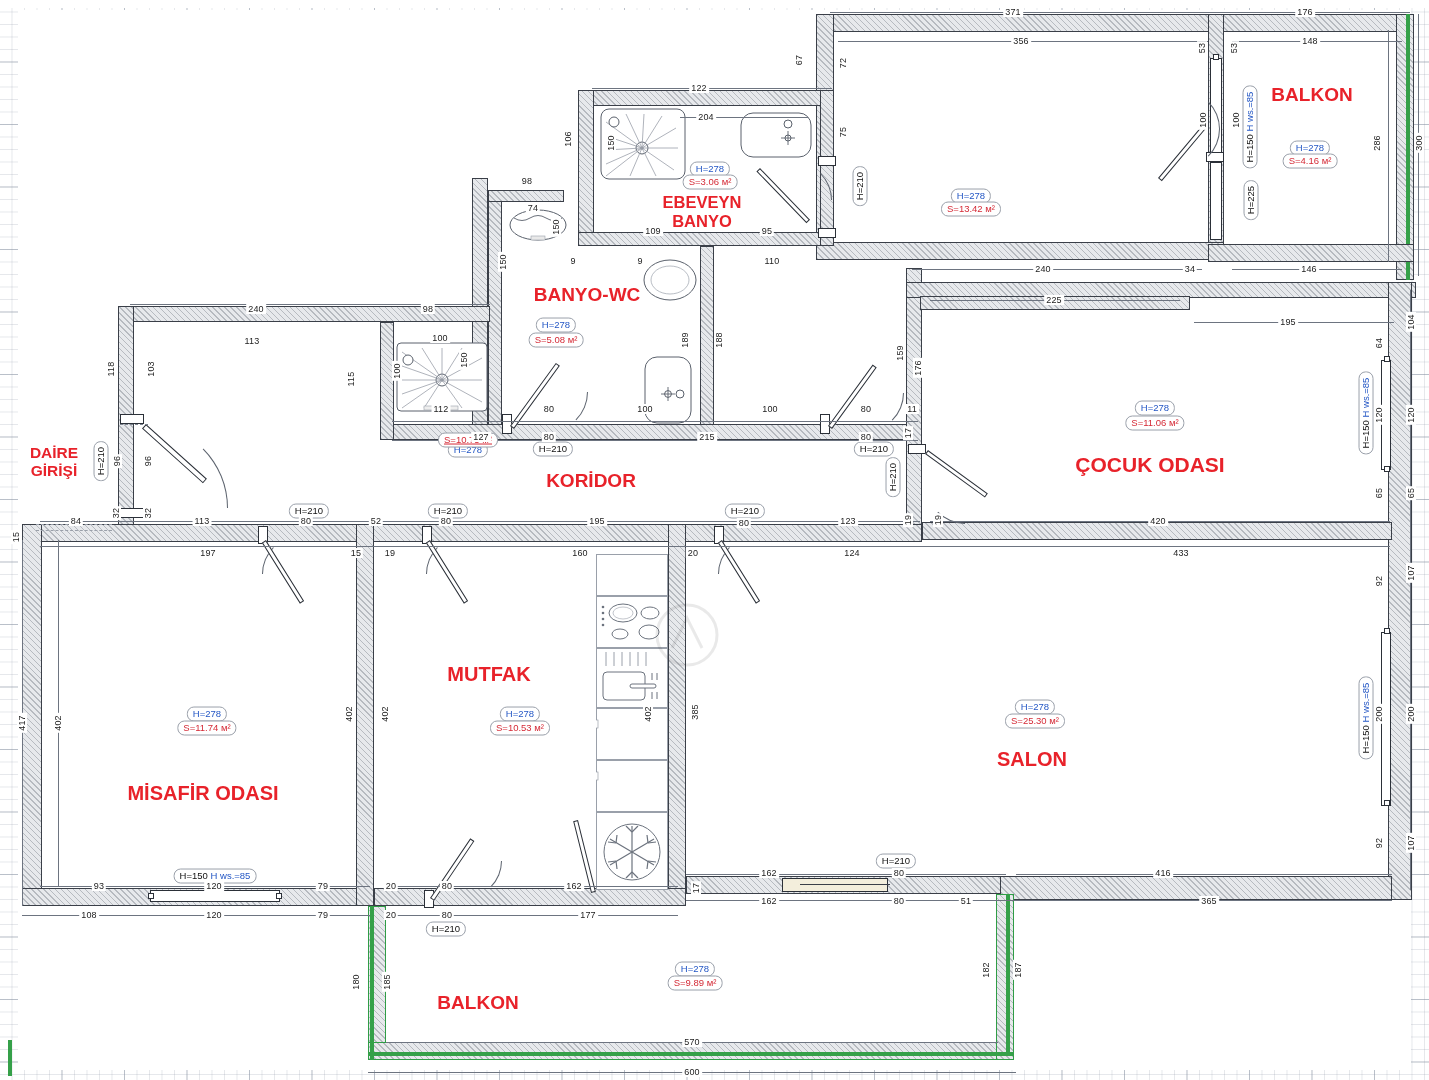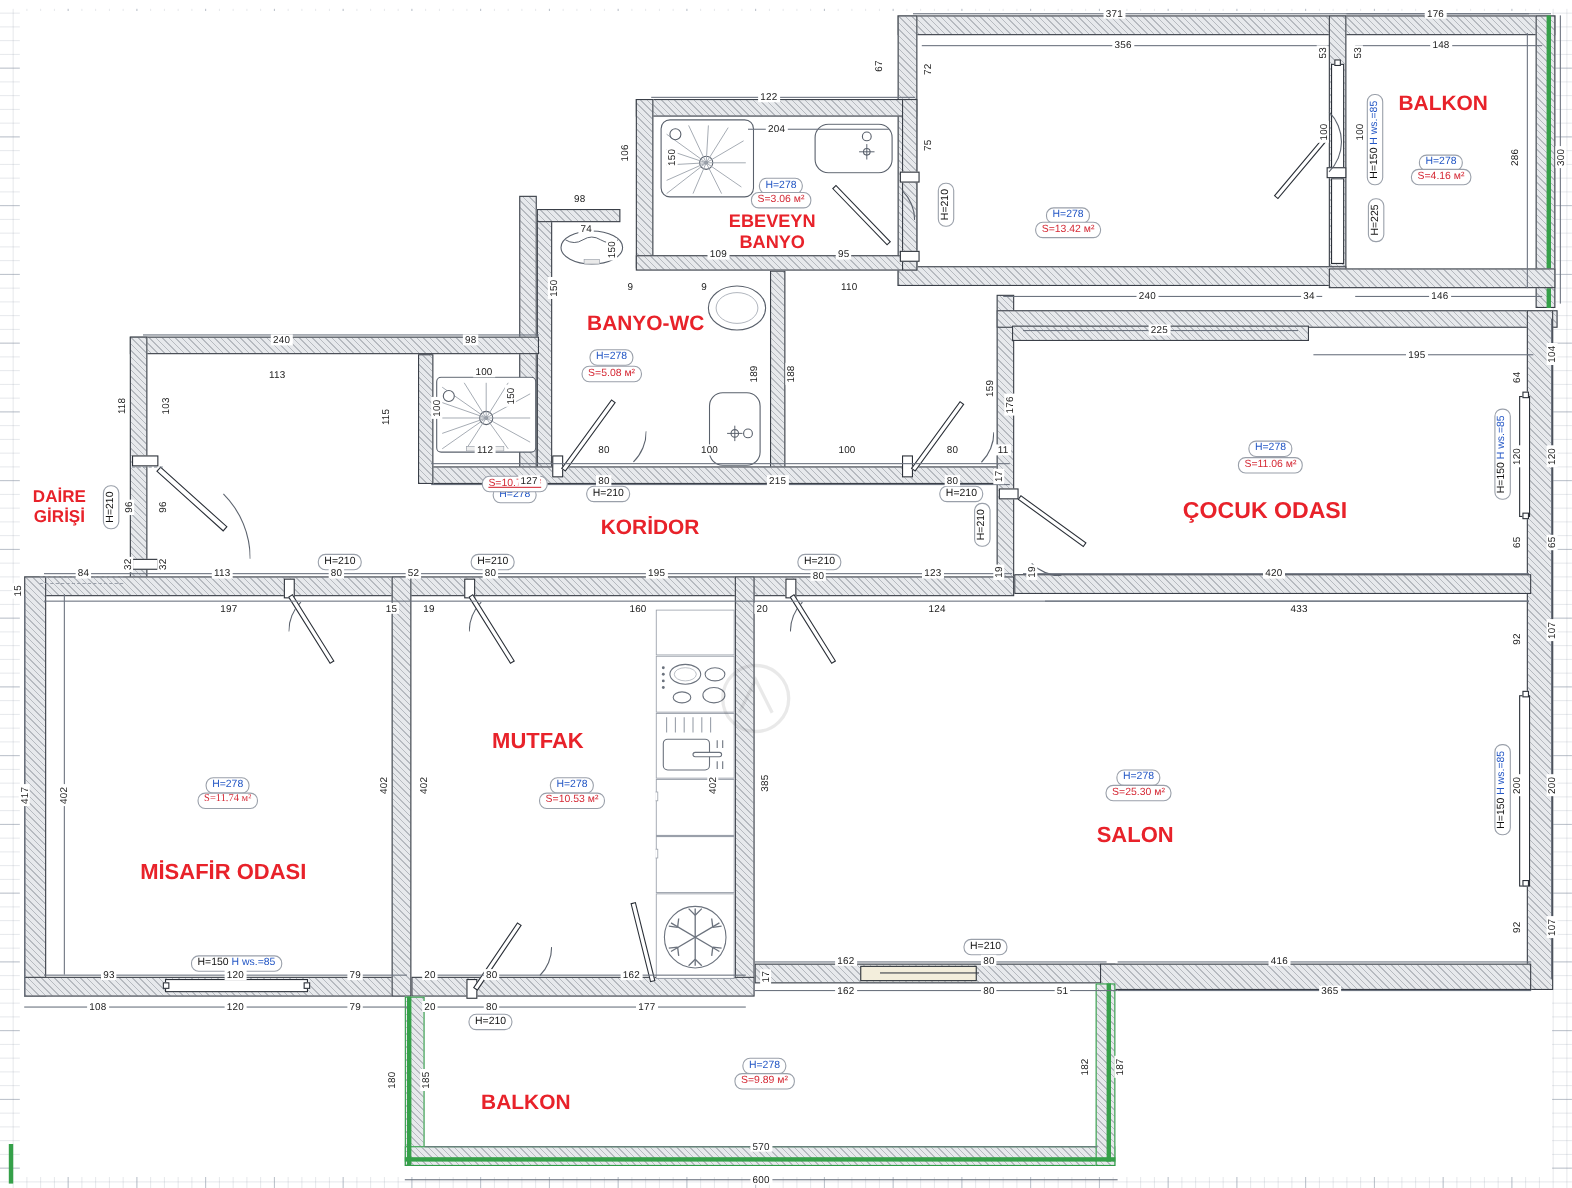--- a/index.html
+++ b/index.html
@@ -452,7 +452,7 @@
   <div class="tag s" style="left:1155px;top:423px;">S=11.06 м²</div>
 
   <div class="tag h" style="left:207px;top:714px;">H=278</div>
-  <div class="tag s" style="left:207px;top:728px;font-family:Liberation Serif, serif;">S=11.74 м²</div>
+  <div class="tag s" style="left:207px;top:728px;">S=11.74 м²</div>
 
   <div class="tag h" style="left:520px;top:714px;">H=278</div>
   <div class="tag s" style="left:520px;top:728px;">S=10.53 м²</div>

